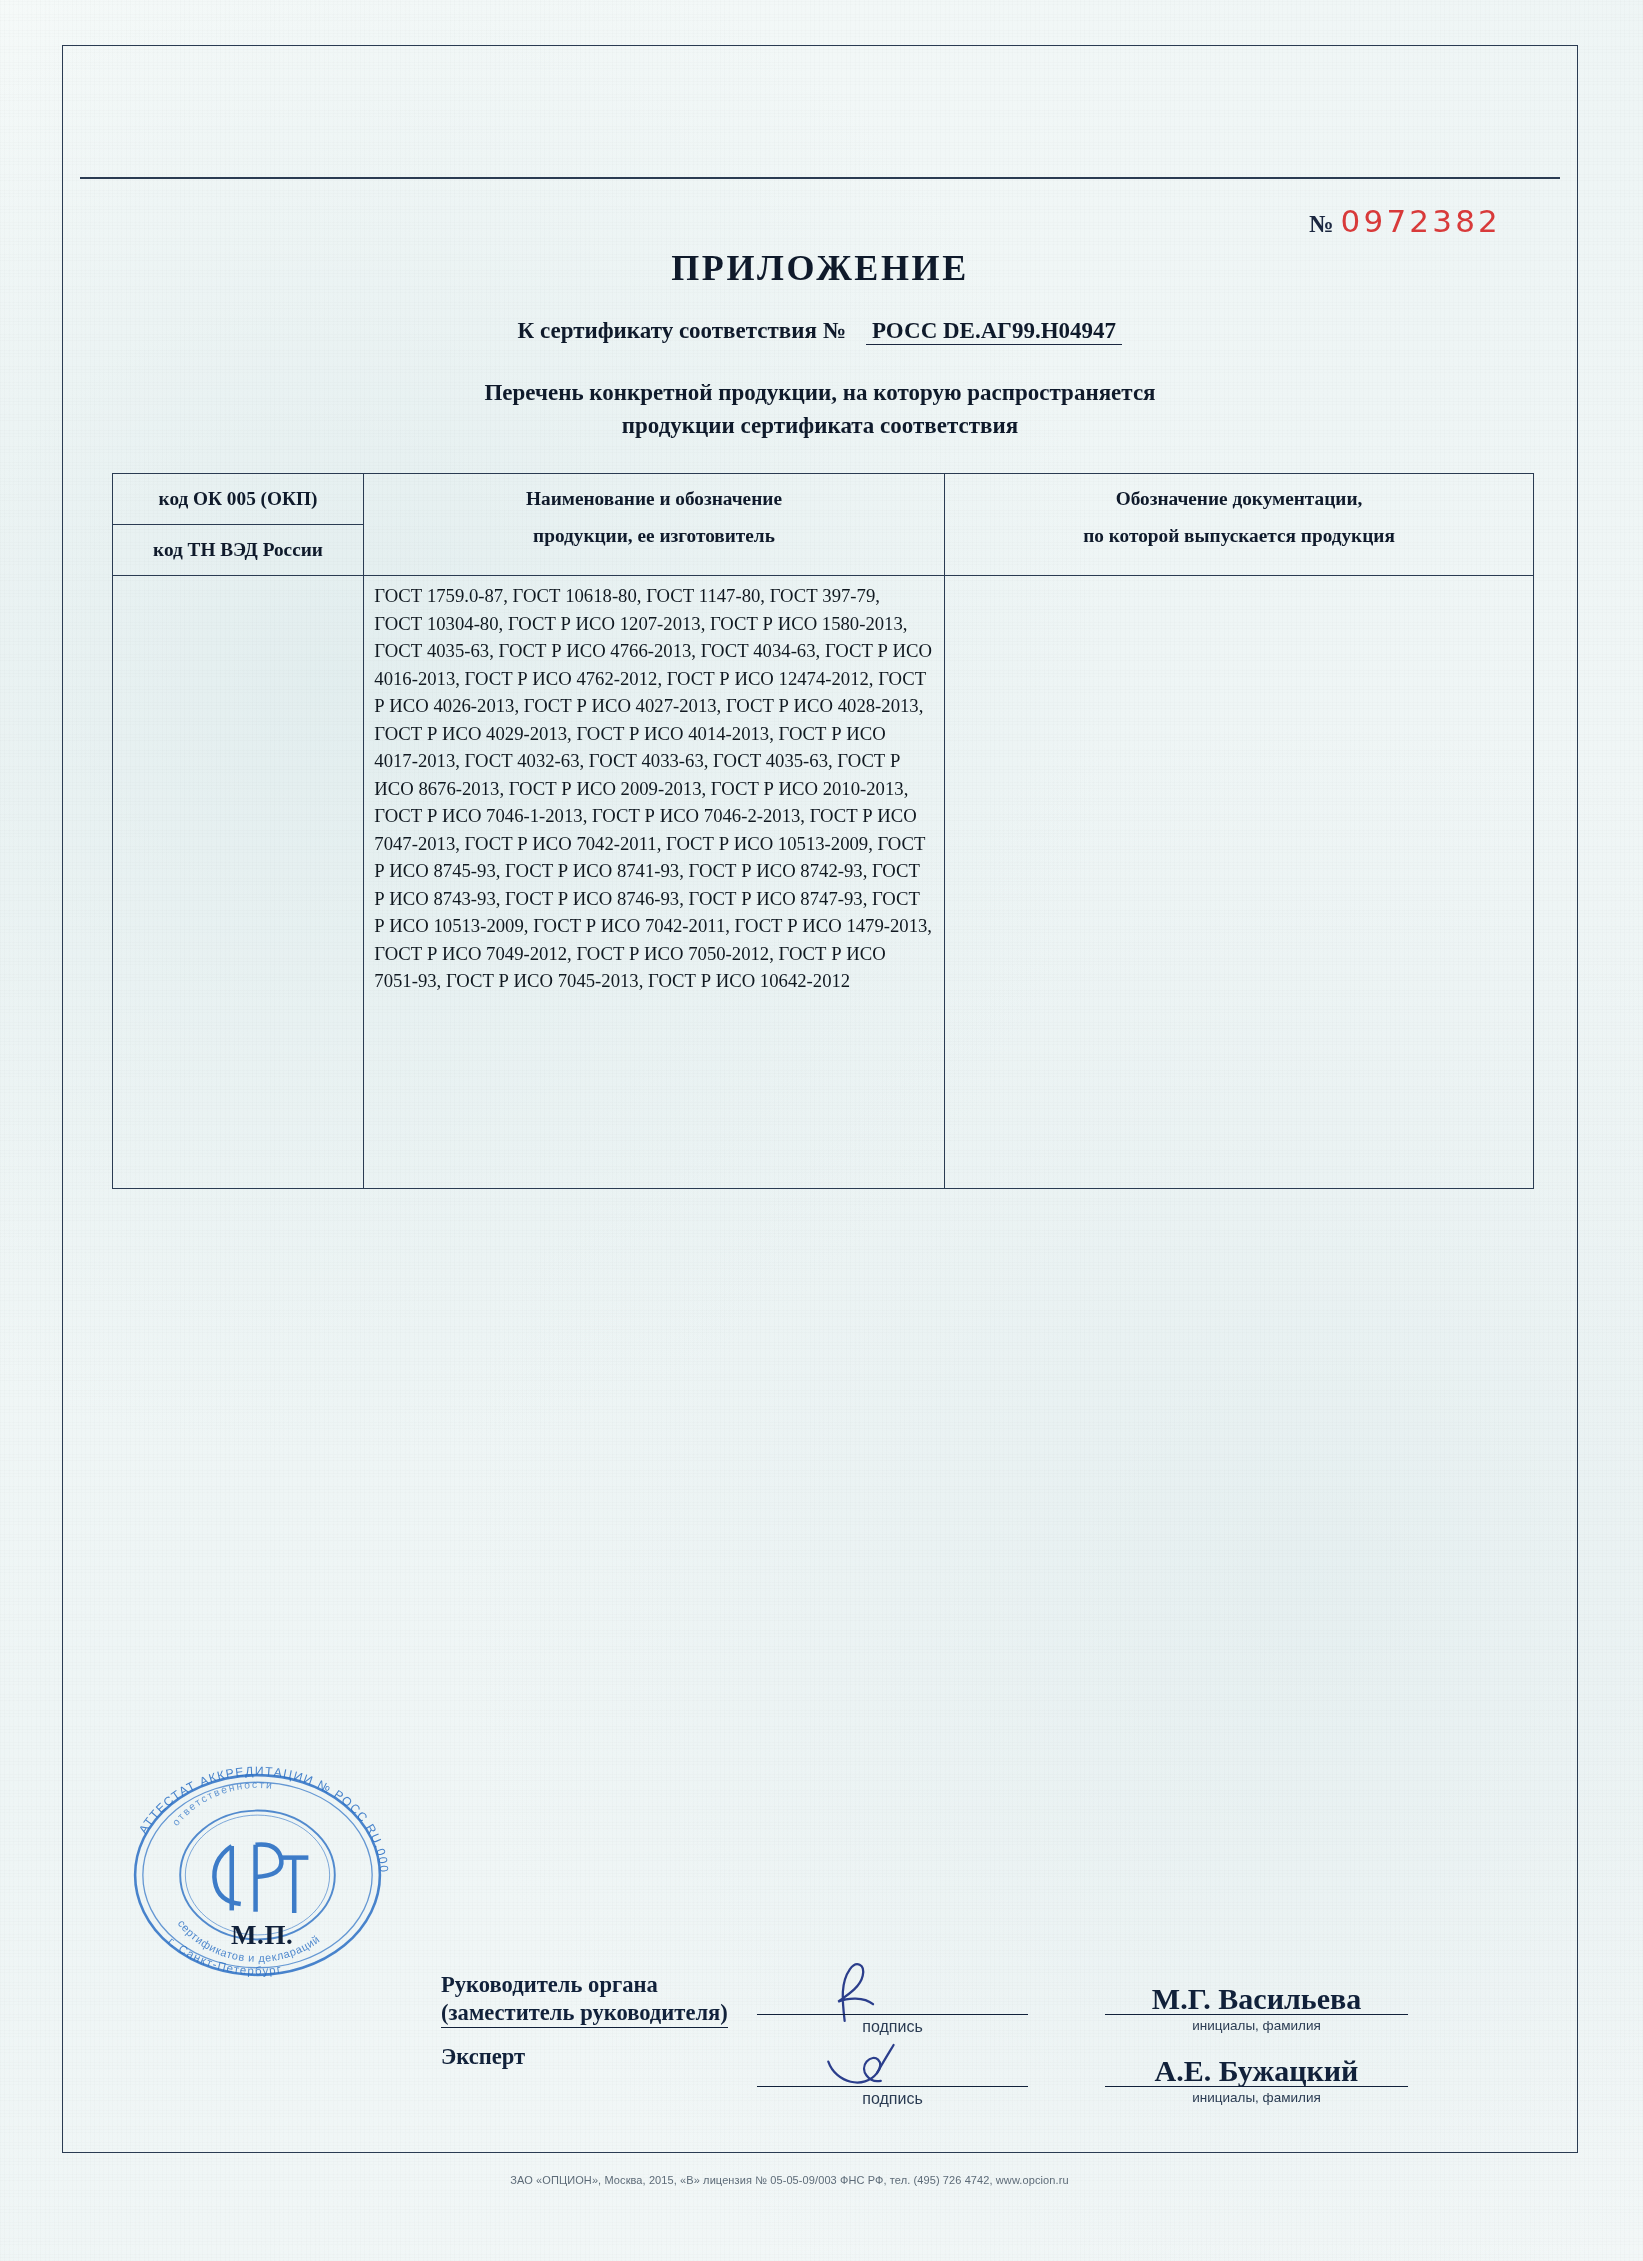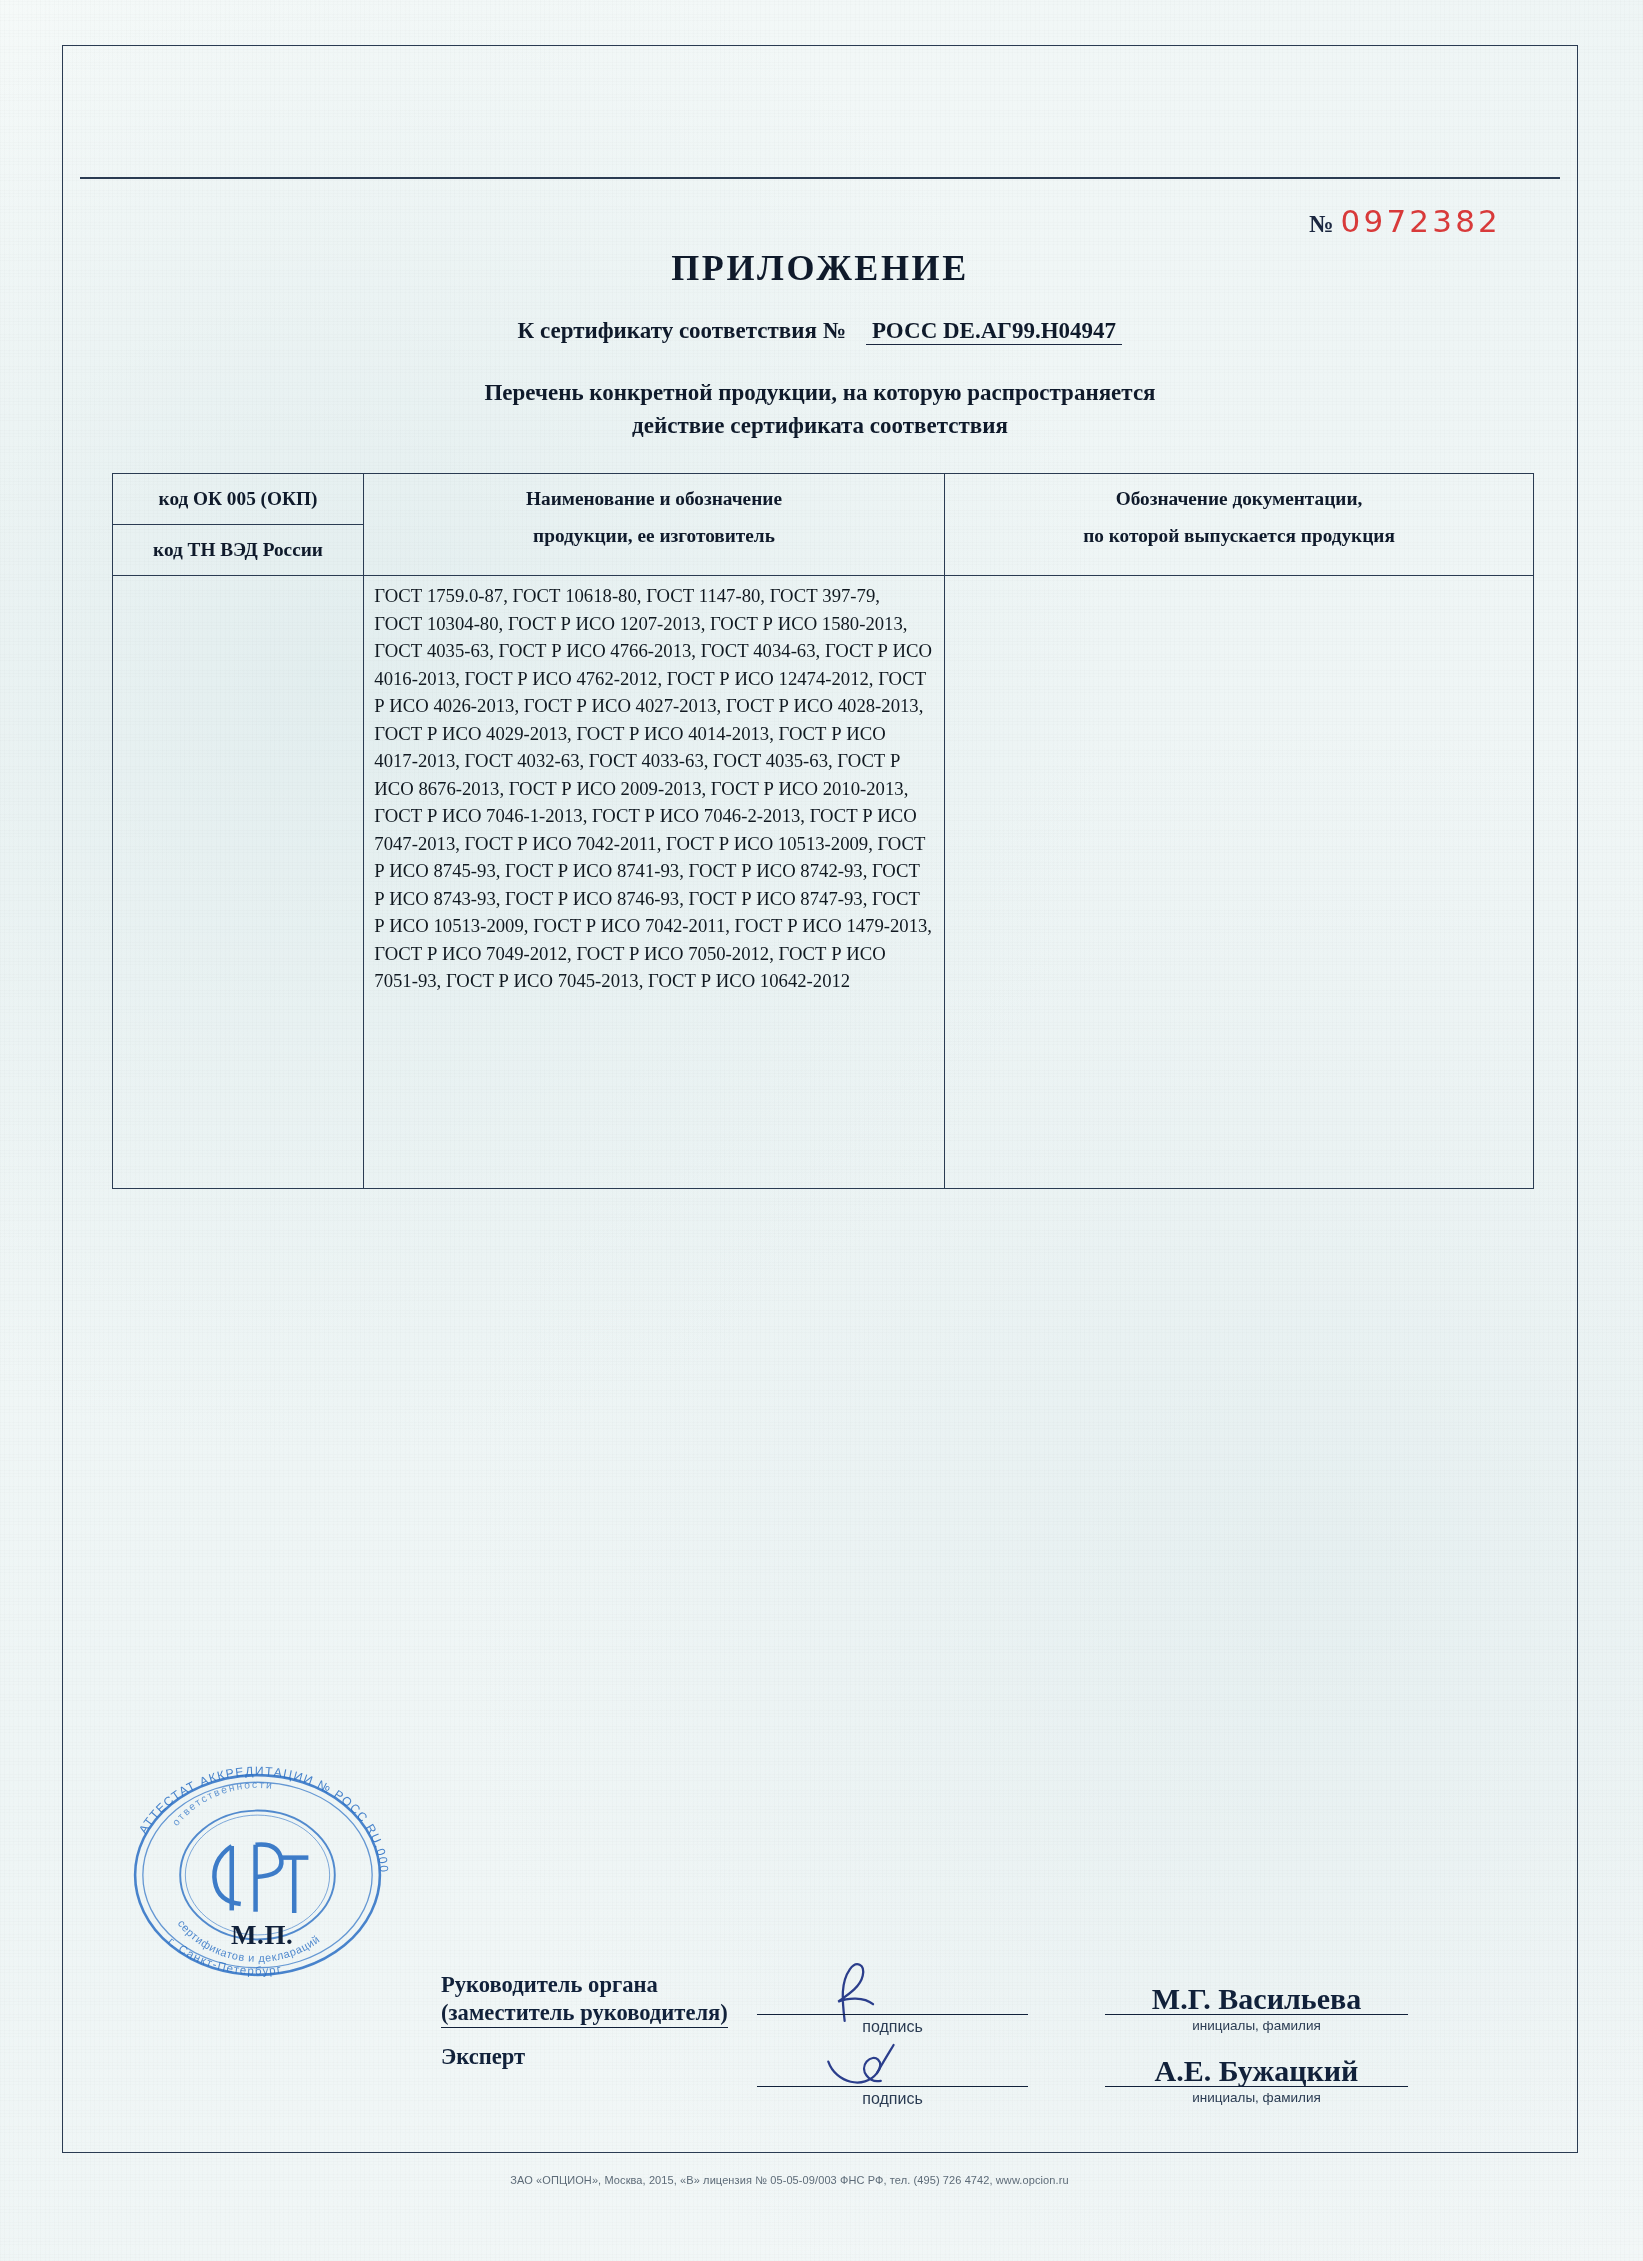--- a/index.html
+++ b/index.html
@@ -322,7 +322,7 @@
 
       <div class="descr">
         <div>Перечень конкретной продукции,  на которую распространяется</div>
-        <div>действие сертификата соответствия</div>
+        <div>продукции сертификата соответствия</div>
       </div>
 
       <table class="tbl">

